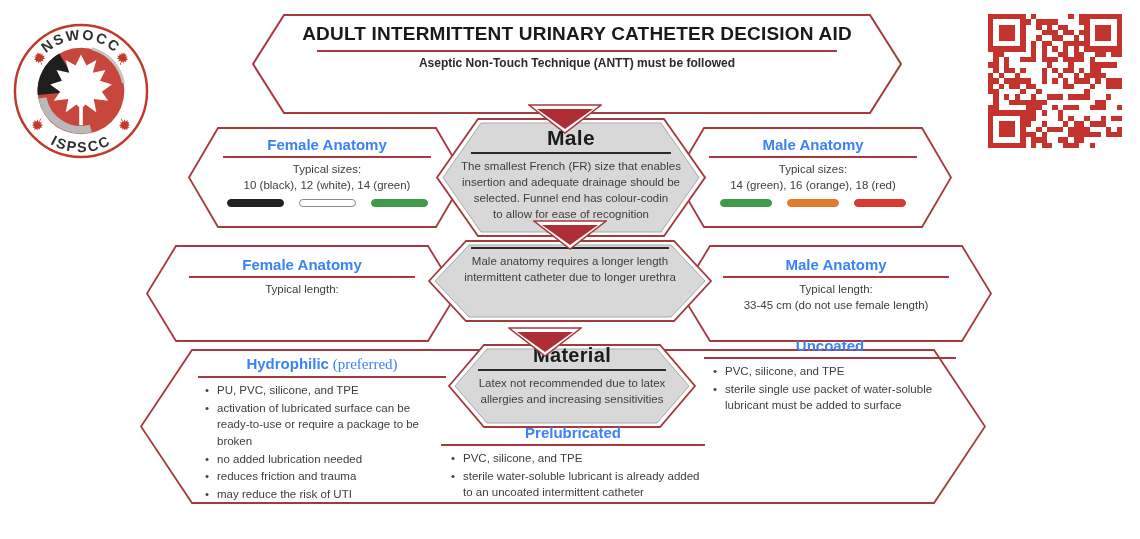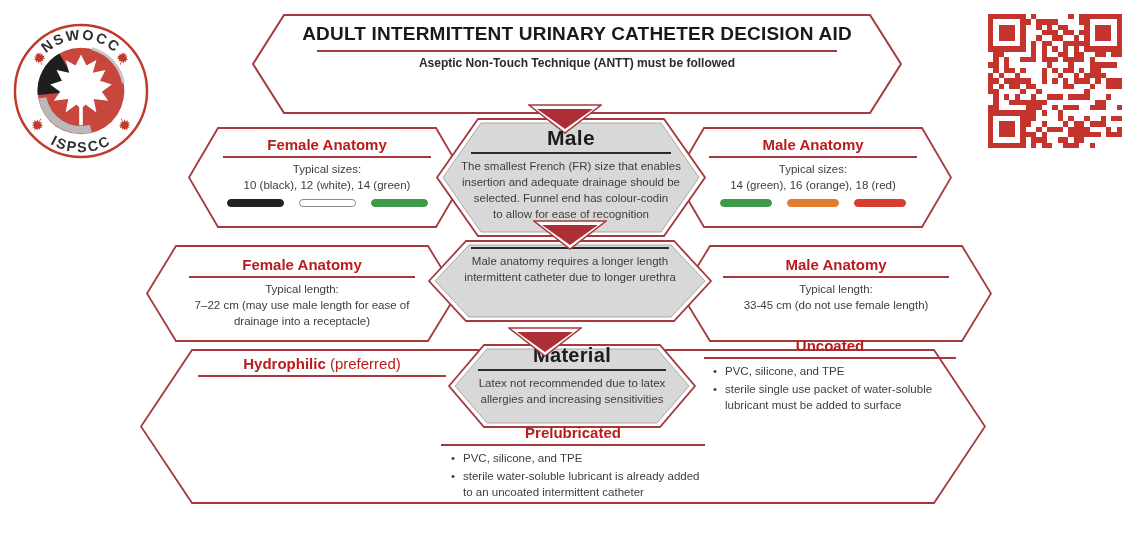--- a/index.html
+++ b/index.html
@@ -15,7 +15,7 @@
   .hex-gray-outer{fill:#ffffff;stroke:var(--red);stroke-width:1.8;}
   .hex-gray-inner{fill:var(--hex_gray);stroke:#a9a9a9;stroke-width:1;}
   .hex-content{position:relative;z-index:1;text-align:center;}
-  .panel-heading{font-weight:bold;font-size:15px;color:#b91c1c;}
+  .panel-heading{font-weight:bold;font-size:15px;color:#3b82f6;}
   .rule-red{height:2px;background:var(--red);margin:3px auto 4px;}
   .rule-black{height:2px;background:#2a2a2a;margin:2px auto 5px;}
   .body-txt{font-size:11.5px;color:#3d3d3d;line-height:1.38;}

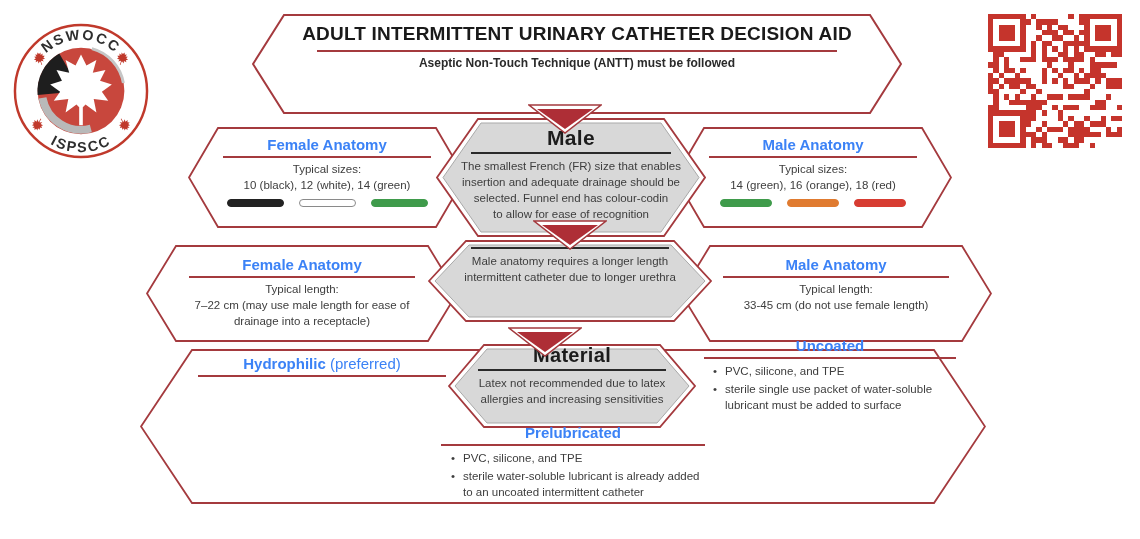--- a/index.html
+++ b/index.html
@@ -452,8 +452,6 @@
       <div class="panel-heading">Female Anatomy</div>
       <div class="rule-red" style="width:226px;"></div>
       <div class="body-txt">Typical length:</div>
-      <div class="body-txt pre">7–22 cm (may use male length for ease of
-drainage into a receptacle)</div>
     </div>
   </div>
 

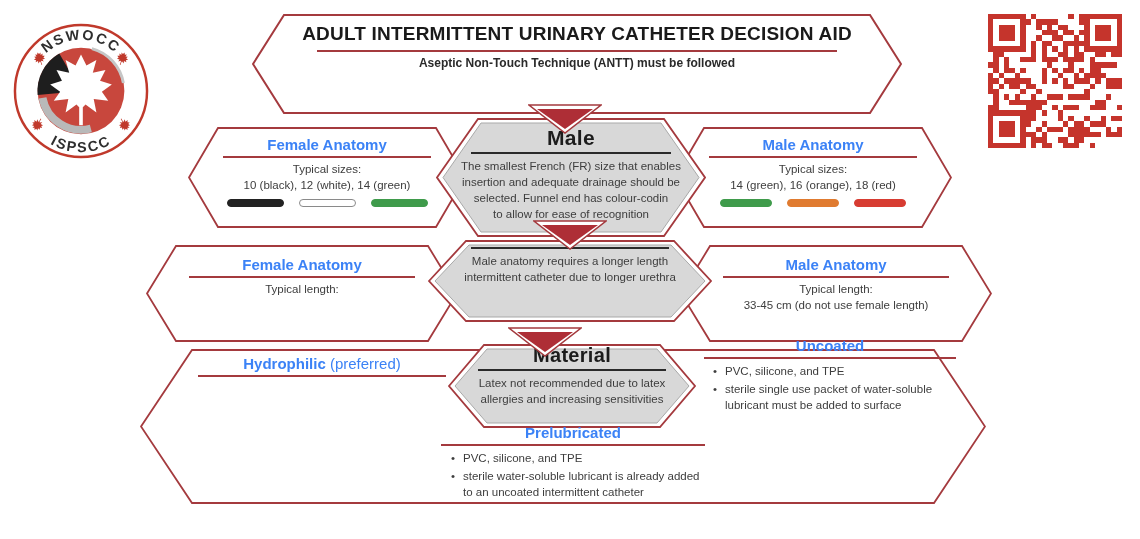--- a/index.html
+++ b/index.html
@@ -500,7 +500,7 @@
 
   <div class="mat-block" style="left:196px;top:355px;width:252px;">
     <div class="panel-heading" style="font-size:15px;">
-      <span>Hydrophilic</span><span style="font-weight:normal;"> (preferred)</span>
+      <span>Hydrophilic</span><span style="font-weight:normal;font-family:Liberation Serif, serif;"> (preferred)</span>
     </div>
     <div class="rule-red" style="width:248px;"></div>
   </div>

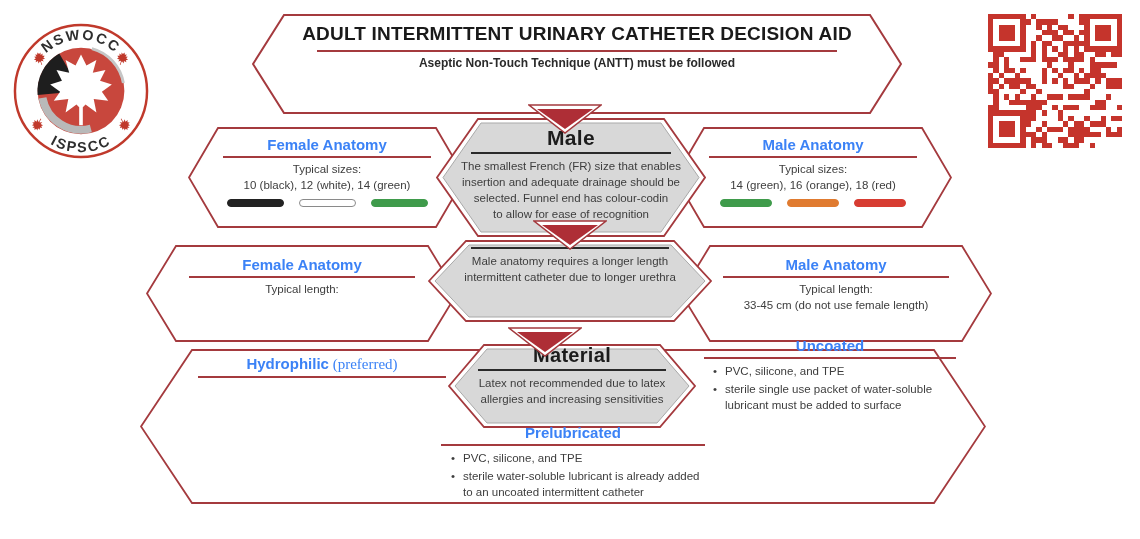--- a/index.html
+++ b/index.html
@@ -503,6 +503,14 @@
       <span>Hydrophilic</span><span style="font-weight:normal;font-family:Liberation Serif, serif;"> (preferred)</span>
     </div>
     <div class="rule-red" style="width:248px;"></div>
+    <ul class="bullets" style="margin-left:8px;">
+      <li>PU, PVC, silicone, and TPE</li>
+      <li>activation of lubricated surface can be
+ready-to-use or require a package to be broken</li>
+      <li>no added lubrication needed</li>
+      <li>reduces friction and trauma</li>
+      <li>may reduce the risk of UTI</li>
+    </ul>
   </div>
 
   <div class="mat-block" style="left:702px;top:337px;width:256px;">

